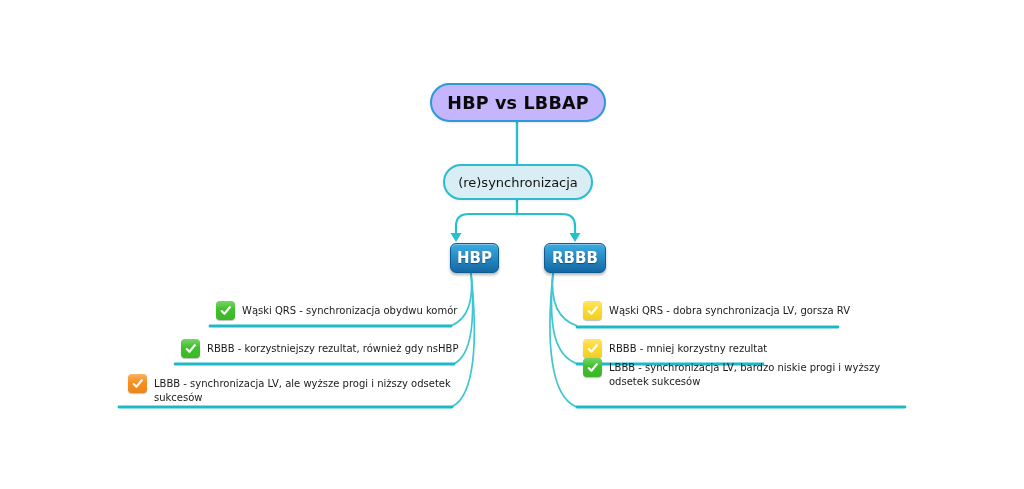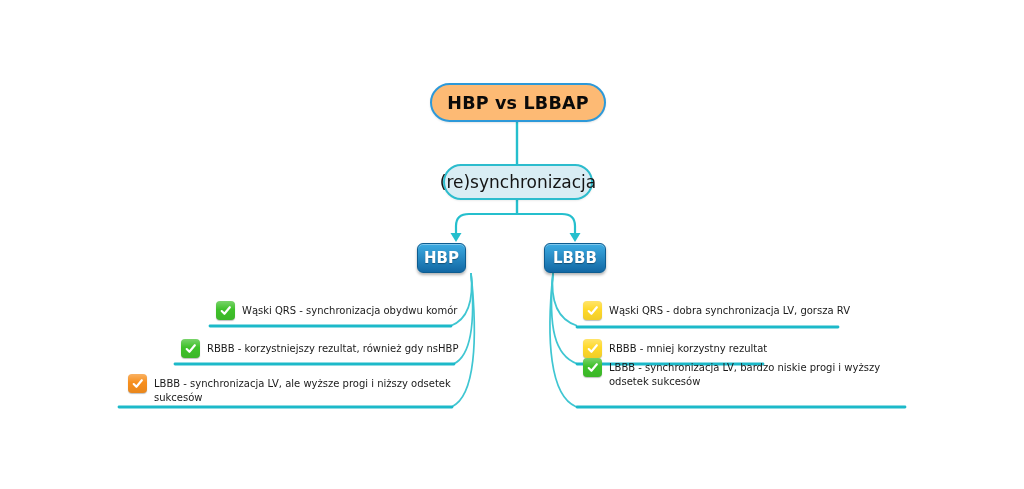--- a/index.html
+++ b/index.html
@@ -26,7 +26,7 @@
     position: absolute;
     left: 430px; top: 83px;
     width: 176px; height: 39px;
-    background: #fdba74;
+    background: #c4b5fd;
     border: 2px solid #2d99d9;
     border-radius: 20px;
     display: flex; align-items: center; justify-content: center;

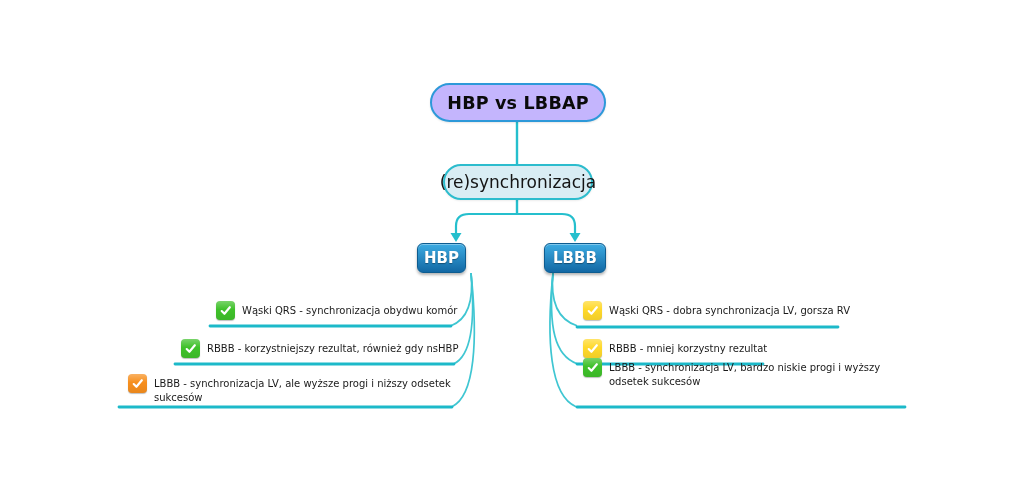--- a/index.html
+++ b/index.html
@@ -45,7 +45,7 @@
     border: 2px solid #2cbccd;
     border-radius: 18px;
     display: flex; align-items: center; justify-content: center;
-    font-size: 17px;
+    font-size: 13px;
     color: #141414;
     box-shadow: 0 1px 2px rgba(0,0,0,0.08);
   }

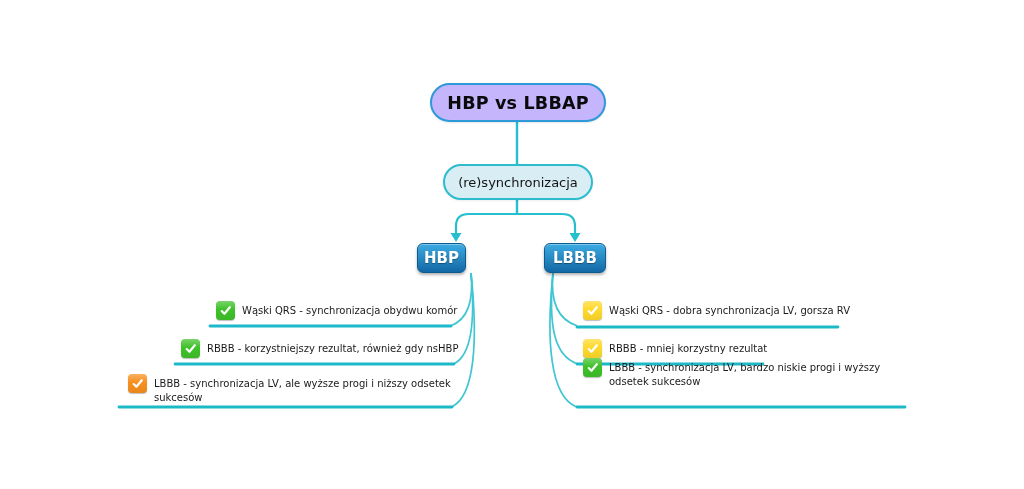--- a/index.html
+++ b/index.html
@@ -63,7 +63,7 @@
     text-shadow: 0 1px 1px rgba(0,0,0,0.35);
     box-shadow: 0 2px 3px rgba(0,0,0,0.30), inset 0 1px 0 rgba(255,255,255,0.35);
   }
-  .node-hbp   { left: 417px; top: 243px; width: 49px; }
+  .node-hbp   { left: 450px; top: 243px; width: 49px; }
   .node-lbbap { left: 544px; top: 243px; width: 62px; }
 
   

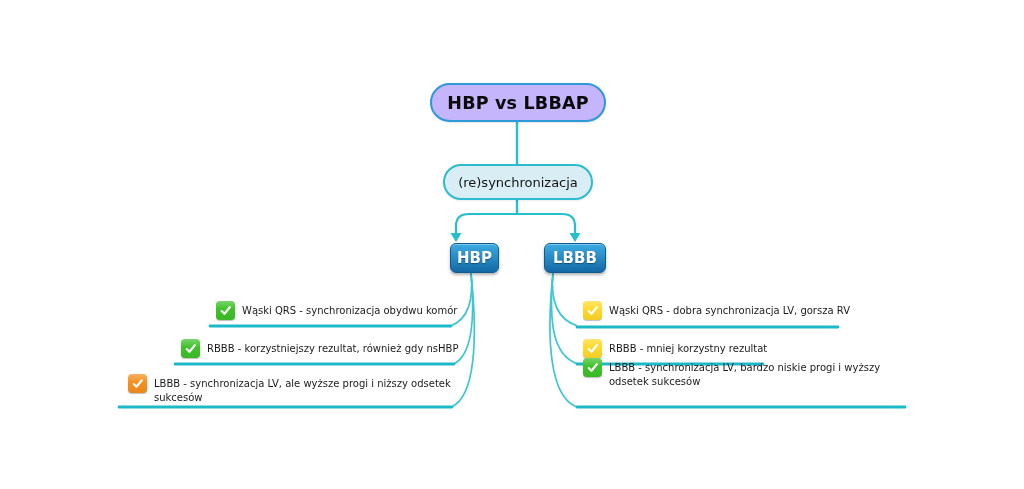--- a/index.html
+++ b/index.html
@@ -138,7 +138,7 @@
   <div class="node-sync">(re)synchronizacja</div>
 
   <div class="node-branch node-hbp">HBP</div>
-  <div class="node-branch node-lbbap">LBBB</div>
+  <div class="node-branch node-lbbap">RBBB</div>
 
   <div class="leaf leaf-l1">
     <span class="check" style="background-color: rgb(63, 193, 42);">

